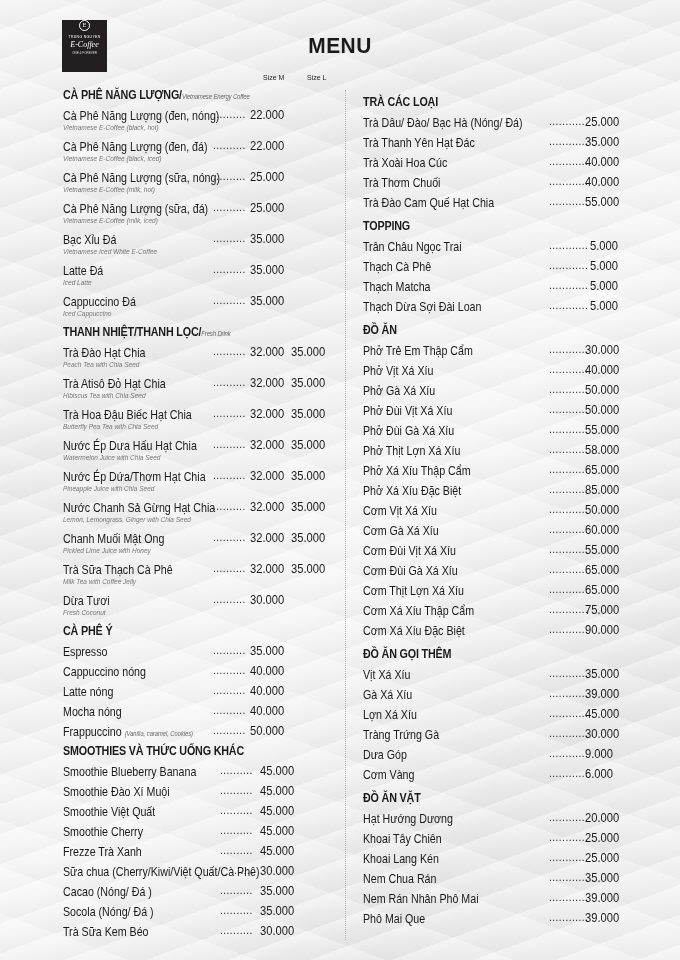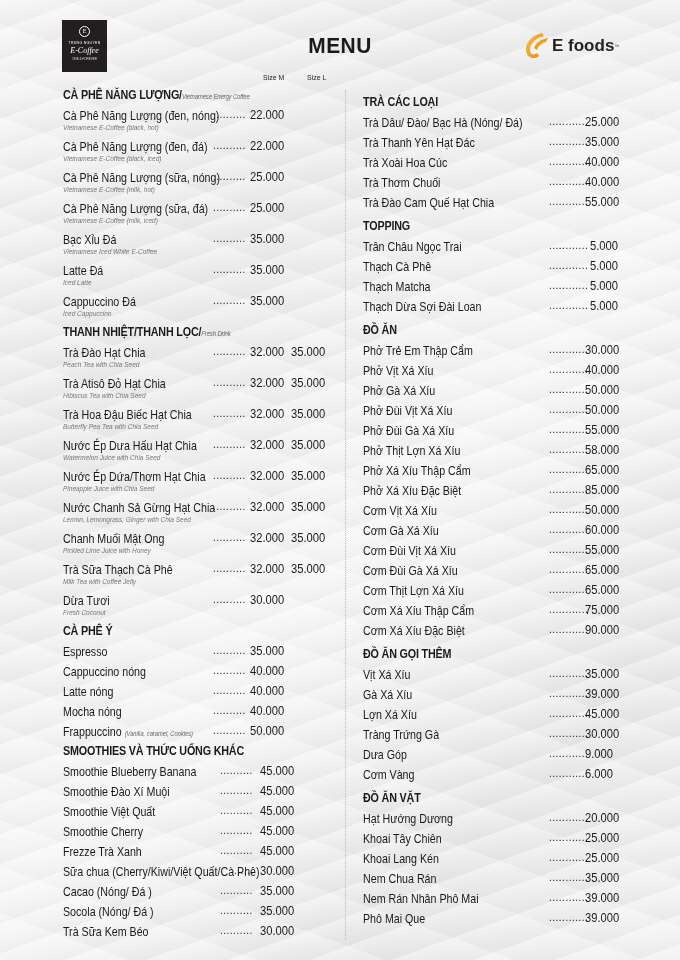--- a/index.html
+++ b/index.html
@@ -21,7 +21,7 @@
   .logo-left {
     position: absolute; left: 62px; top: 20px; width: 45px; height: 52px;
     background: #231f20; color: #fff; display: flex; flex-direction: column;
-    align-items: center; justify-content: flex-start; padding-top: 6px;
+    align-items: center; justify-content: flex-start; 
   }
   .logo-left .emblem {
     width: 11px; height: 11px; border: 1px solid #fff; border-radius: 50%;

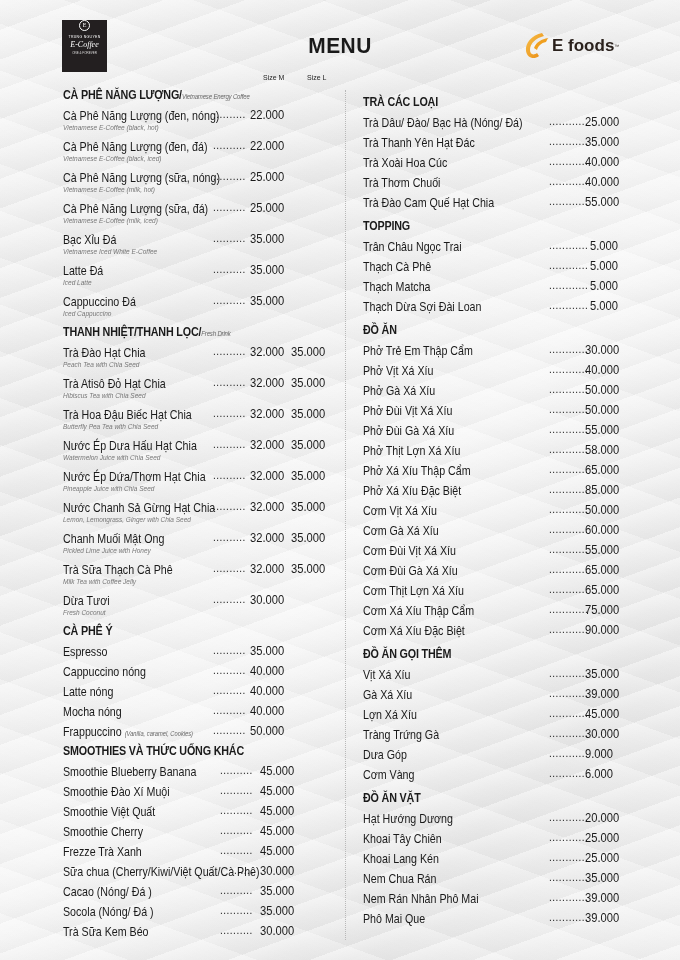--- a/index.html
+++ b/index.html
@@ -98,20 +98,6 @@
     <div class="brand-tag">ONE &amp; FOREVER</div>
   </div>
   <div class="menu-title">MENU</div>
-  <div class="logo-right">
-    <svg class="e-mark" viewBox="0 0 28 30" width="28" height="30">
-      <defs>
-        <linearGradient id="eg" x1="0" y1="0" x2="1" y2="1">
-          <stop offset="0" stop-color="#f7c04a"></stop>
-          <stop offset="1" stop-color="#e98a12"></stop>
-        </linearGradient>
-      </defs>
-      <path d="M20 2 C10 4, 3 12, 4 20 C5 27, 12 29, 17 25 L15 22 C11 25, 8 23, 8 19 C8 12, 14 7, 22 5 Z" fill="url(#eg)"></path>
-      <path d="M12 17 C14 11, 20 8, 26 7 L24 11 C19 12, 16 15, 15 19 Z" fill="#f0a020"></path>
-    </svg>
-    <span class="e-text">E foods</span>
-    <span class="tm">™</span>
-  </div>
 </div>
 
 <div class="size-labels size-m"><span>Size M</span></div>

